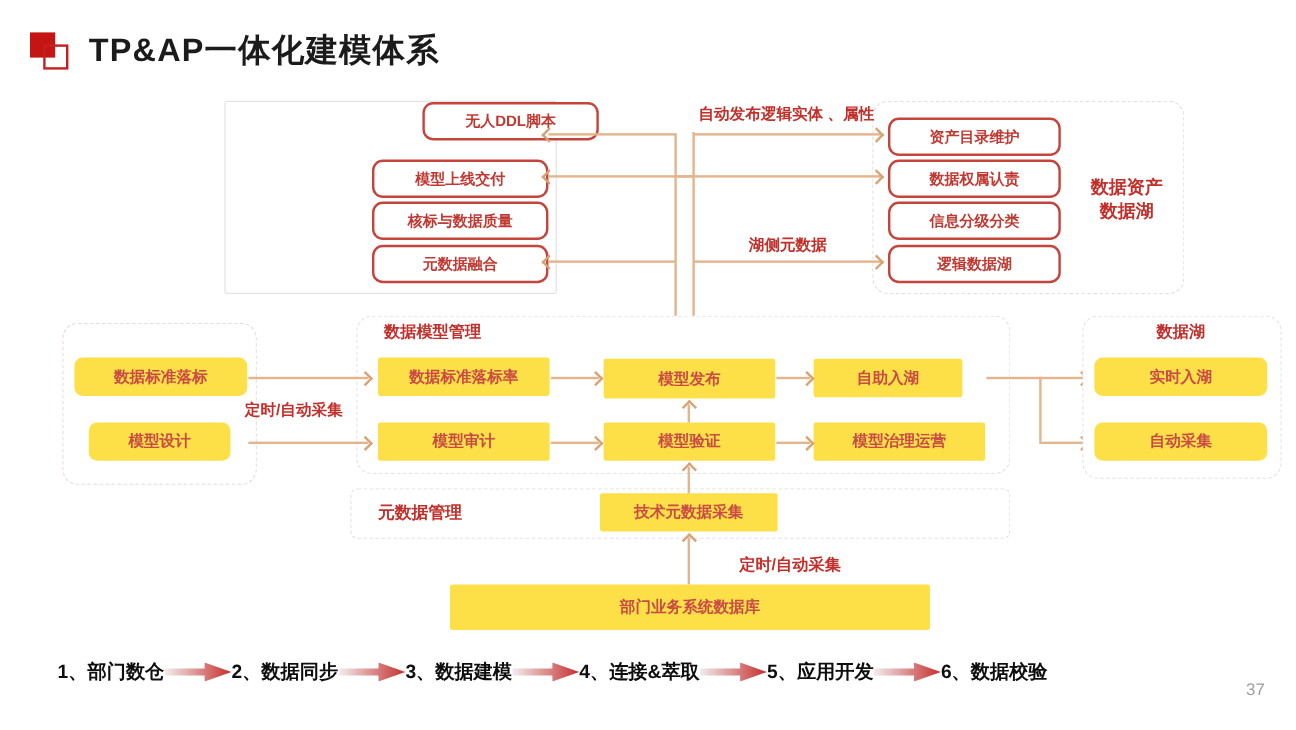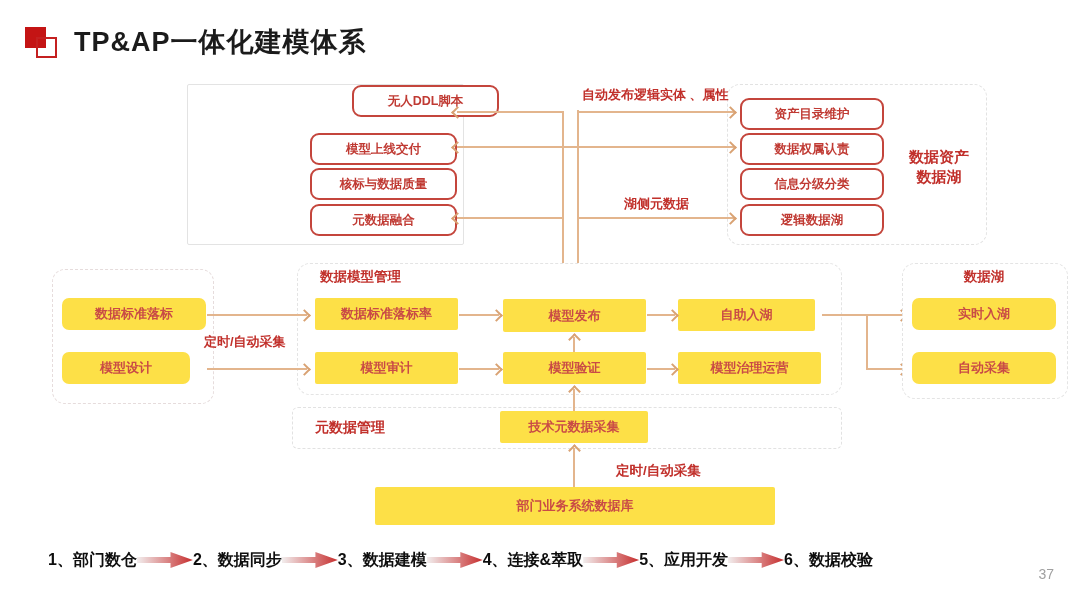--- a/index.html
+++ b/index.html
@@ -99,7 +99,7 @@
   <div class="pbox" style="left:315px;top:352px;width:143px;height:32px;">模型审计</div>
   <div class="pbox" style="left:503px;top:299px;width:143px;height:33px;">模型发布</div>
   <div class="pbox" style="left:503px;top:352px;width:143px;height:32px;">模型验证</div>
-  <div class="pbox" style="left:678px;top:299px;width:137px;height:32px;">自助入湖</div>
+  <div class="pbox" style="left:678px;top:299px;width:124px;height:32px;">自助入湖</div>
   <div class="pbox" style="left:678px;top:352px;width:143px;height:32px;">模型治理运营</div>
 
   <div class="hl" style="left:207px;top:314px;width:100px;"></div>

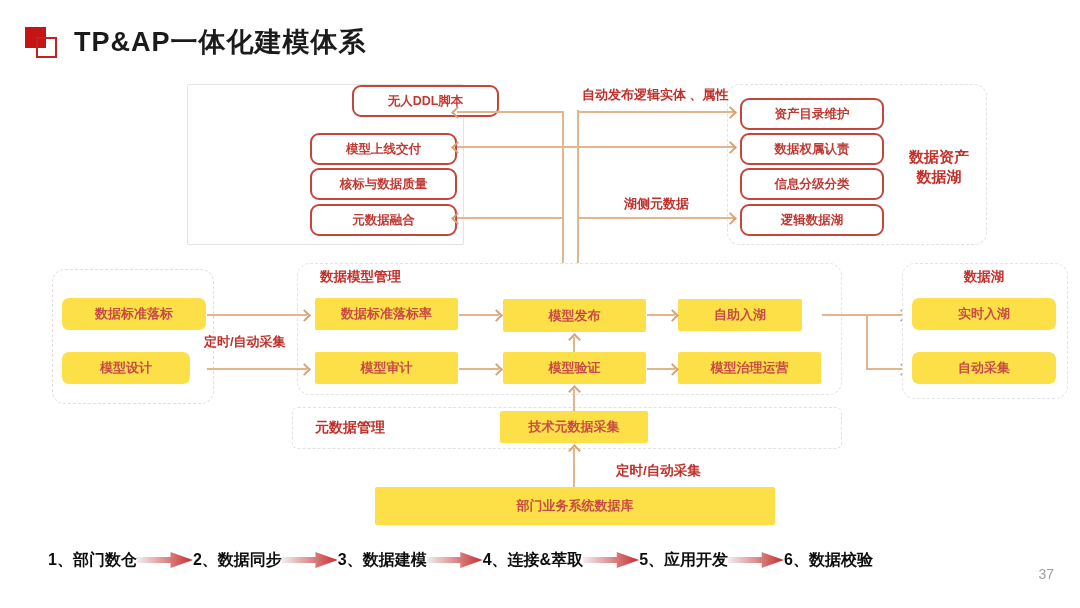--- a/index.html
+++ b/index.html
@@ -90,7 +90,7 @@
 
   <div class="dashbox" style="left:52px;top:269px;width:160px;height:133px;border-color:#e6dcdc;"></div>
   <div class="pbox rd" style="left:62px;top:298px;width:144px;height:32px;">数据标准落标</div>
-  <div class="pbox rd" style="left:62px;top:352px;width:128px;height:32px;">模型设计</div>
+  <div class="pbox rd" style="left:74px;top:352px;width:118px;height:32px;">模型设计</div>
   <div class="redlab" style="left:204px;top:333px;">定时/自动采集</div>
 
   <div class="dashbox" style="left:297px;top:263px;width:543px;height:130px;border-color:#e4e4e4;"></div>

